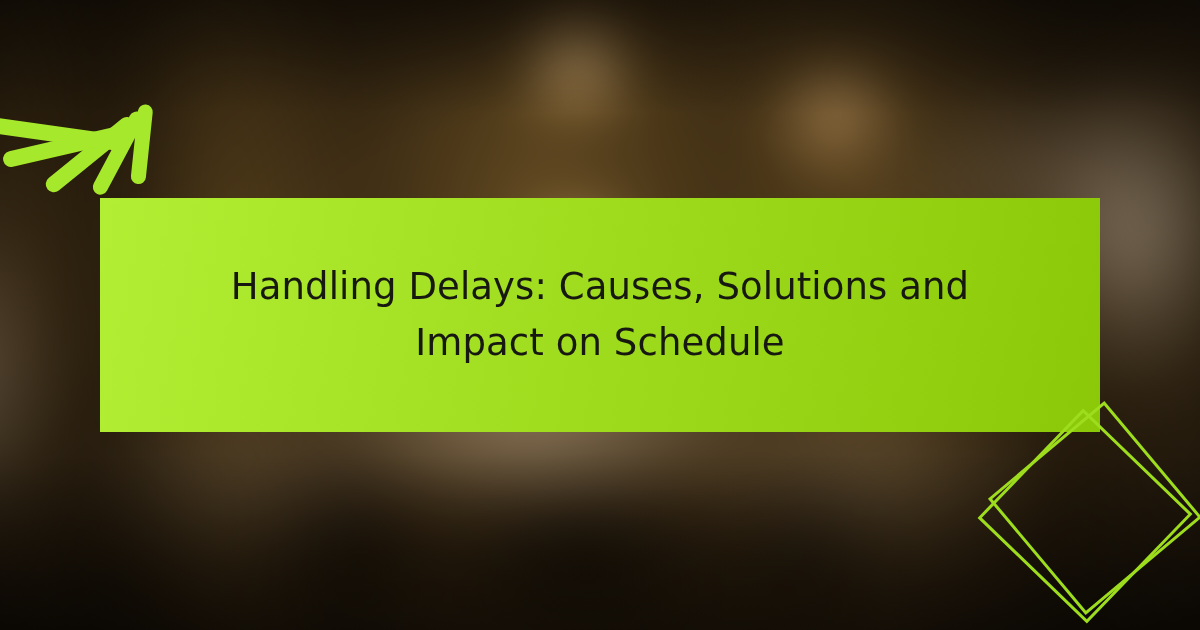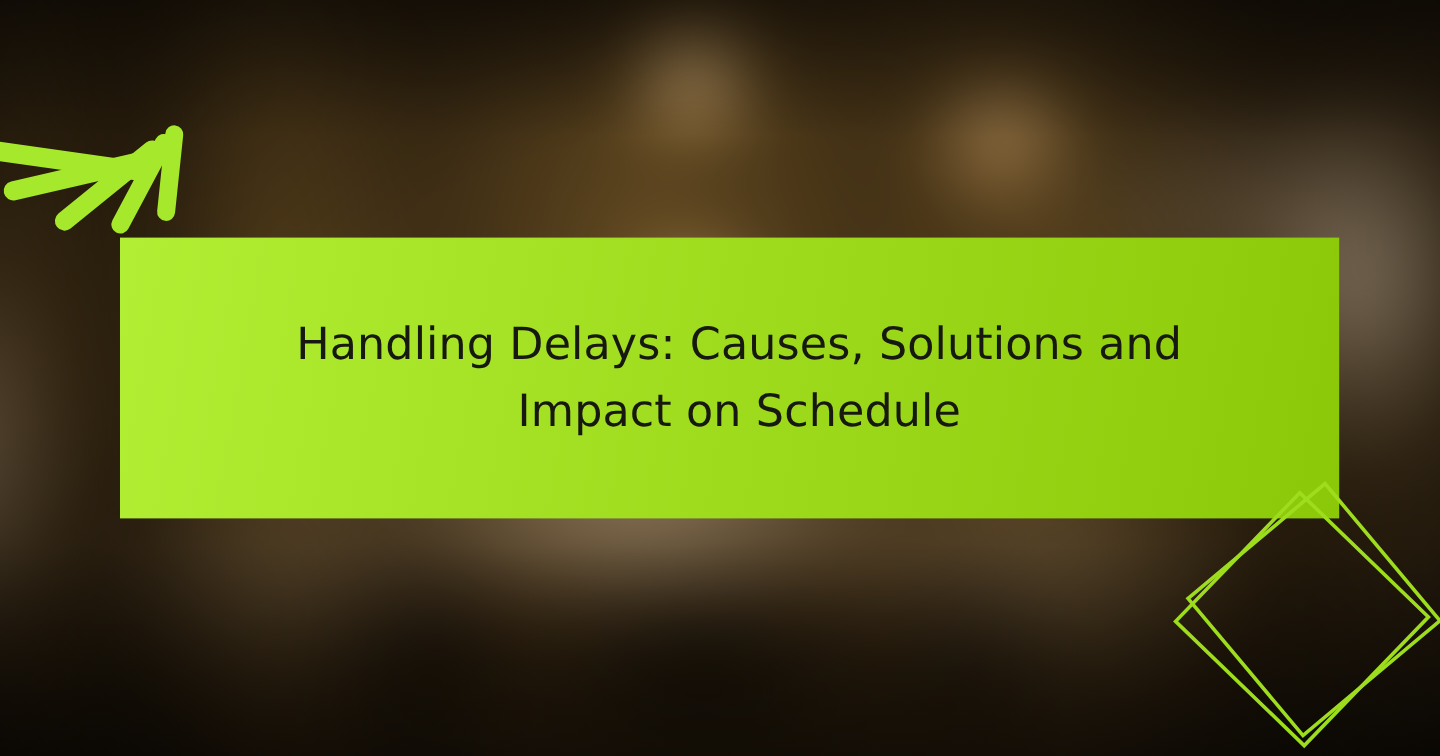--- a/index.html
+++ b/index.html
@@ -85,7 +85,6 @@
     display: flex;
     align-items: center;
     justify-content: center;
-    padding-left: 16px;
   }
   #title {
     margin: 0;

